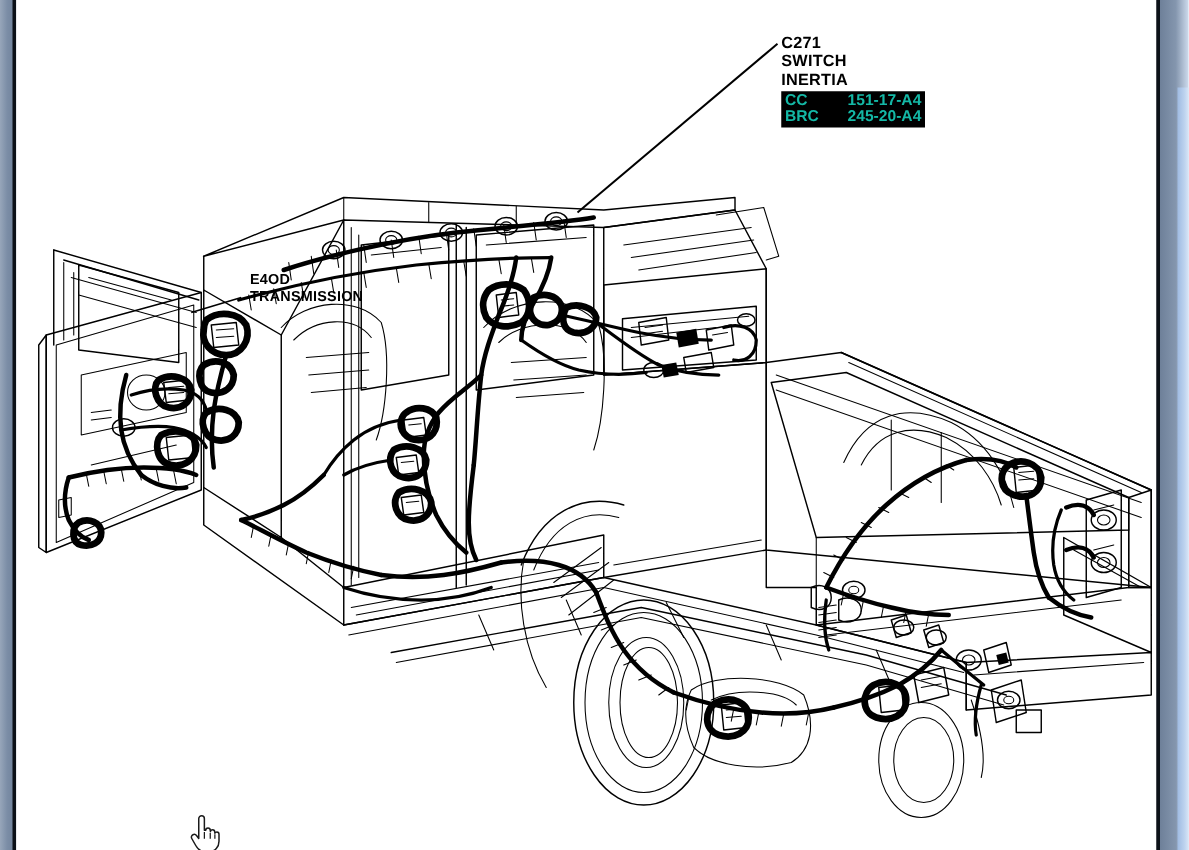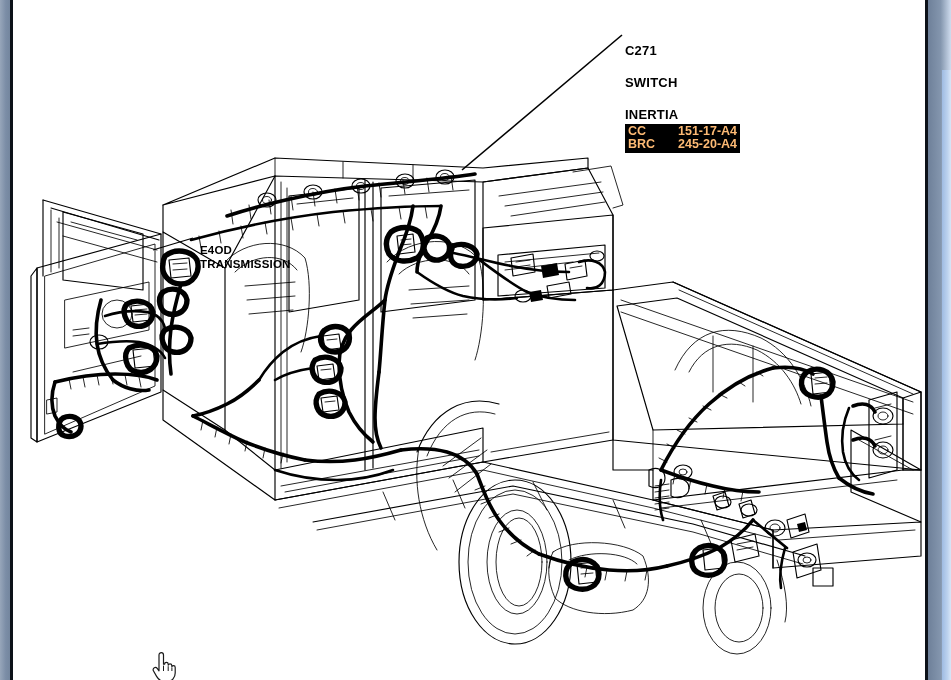--- a/index.html
+++ b/index.html
@@ -45,7 +45,7 @@
   }
 
   #callout-c271{left:612px;top:26px;}
-  #callout-c271 .line{font-size:13px;line-height:15px;margin-top:17px;}
+  #callout-c271 .line{font-size:13px;line-height:15px;}
   #partbox{
     margin-top:2px;background:#000;color:#fdba74;display:inline-block;
     padding:1px 3px 2px 3px;

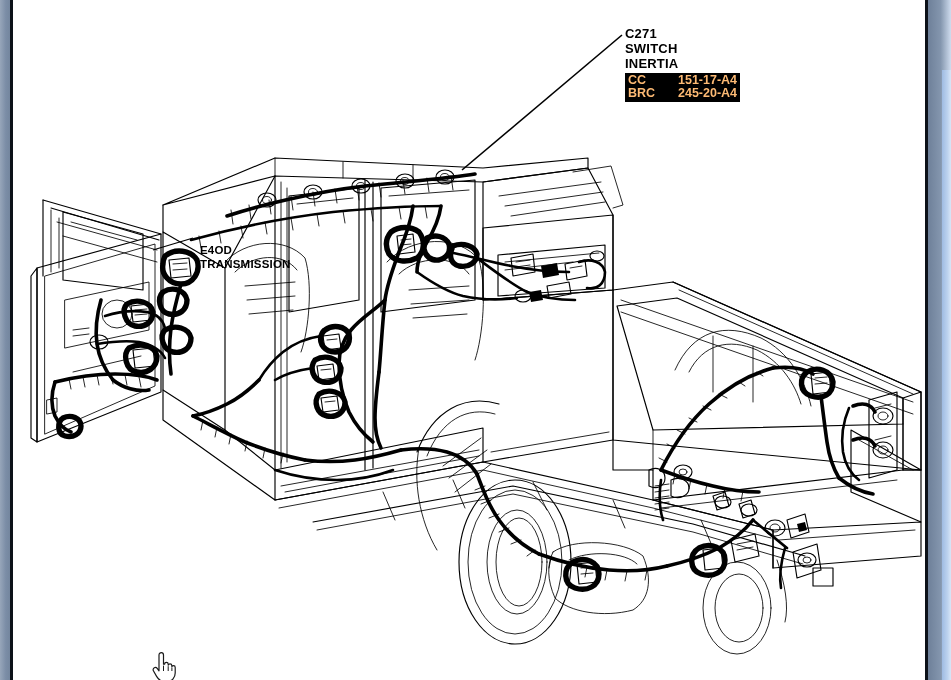--- a/index.html
+++ b/index.html
@@ -47,7 +47,7 @@
   #callout-c271{left:612px;top:26px;}
   #callout-c271 .line{font-size:13px;line-height:15px;}
   #partbox{
-    margin-top:2px;background:#000;color:#fdba74;display:inline-block;
+    margin-top:2px;background:#000;color:#14b8a6;display:inline-block;
     padding:1px 3px 2px 3px;
   }
   #partbox .row{

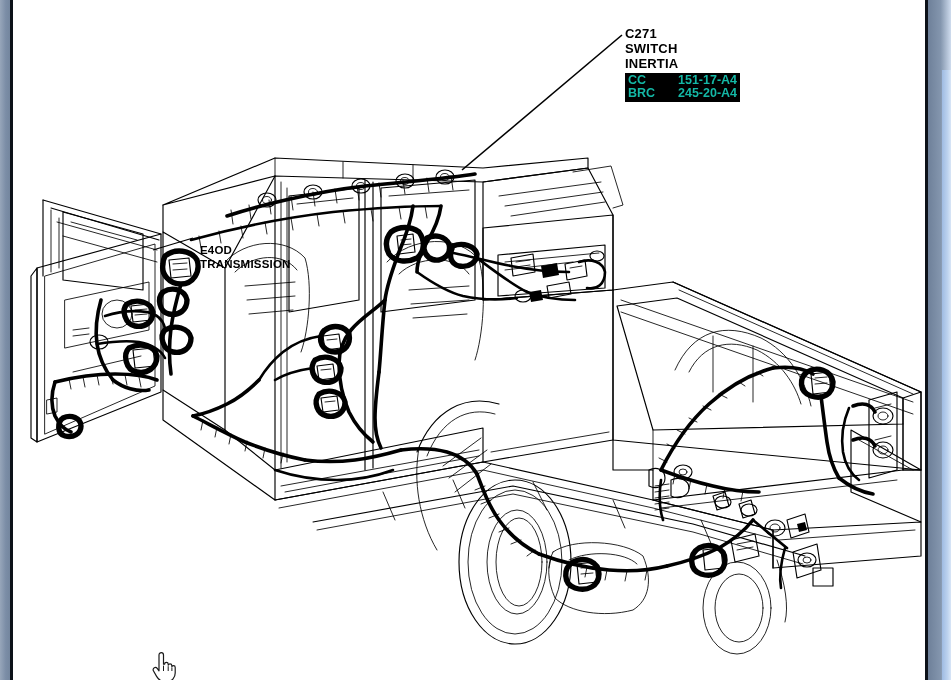--- a/index.html
+++ b/index.html
@@ -57,7 +57,7 @@
   #partbox .code{display:inline-block;width:34px;}
   #partbox .num{display:inline-block;margin-left:16px;}
 
-  #callout-e4od{left:187px;top:243px;}
+  #callout-e4od{left:187px;top:217px;}
   #callout-e4od .line{font-size:11.5px;line-height:14px;}
 
   

